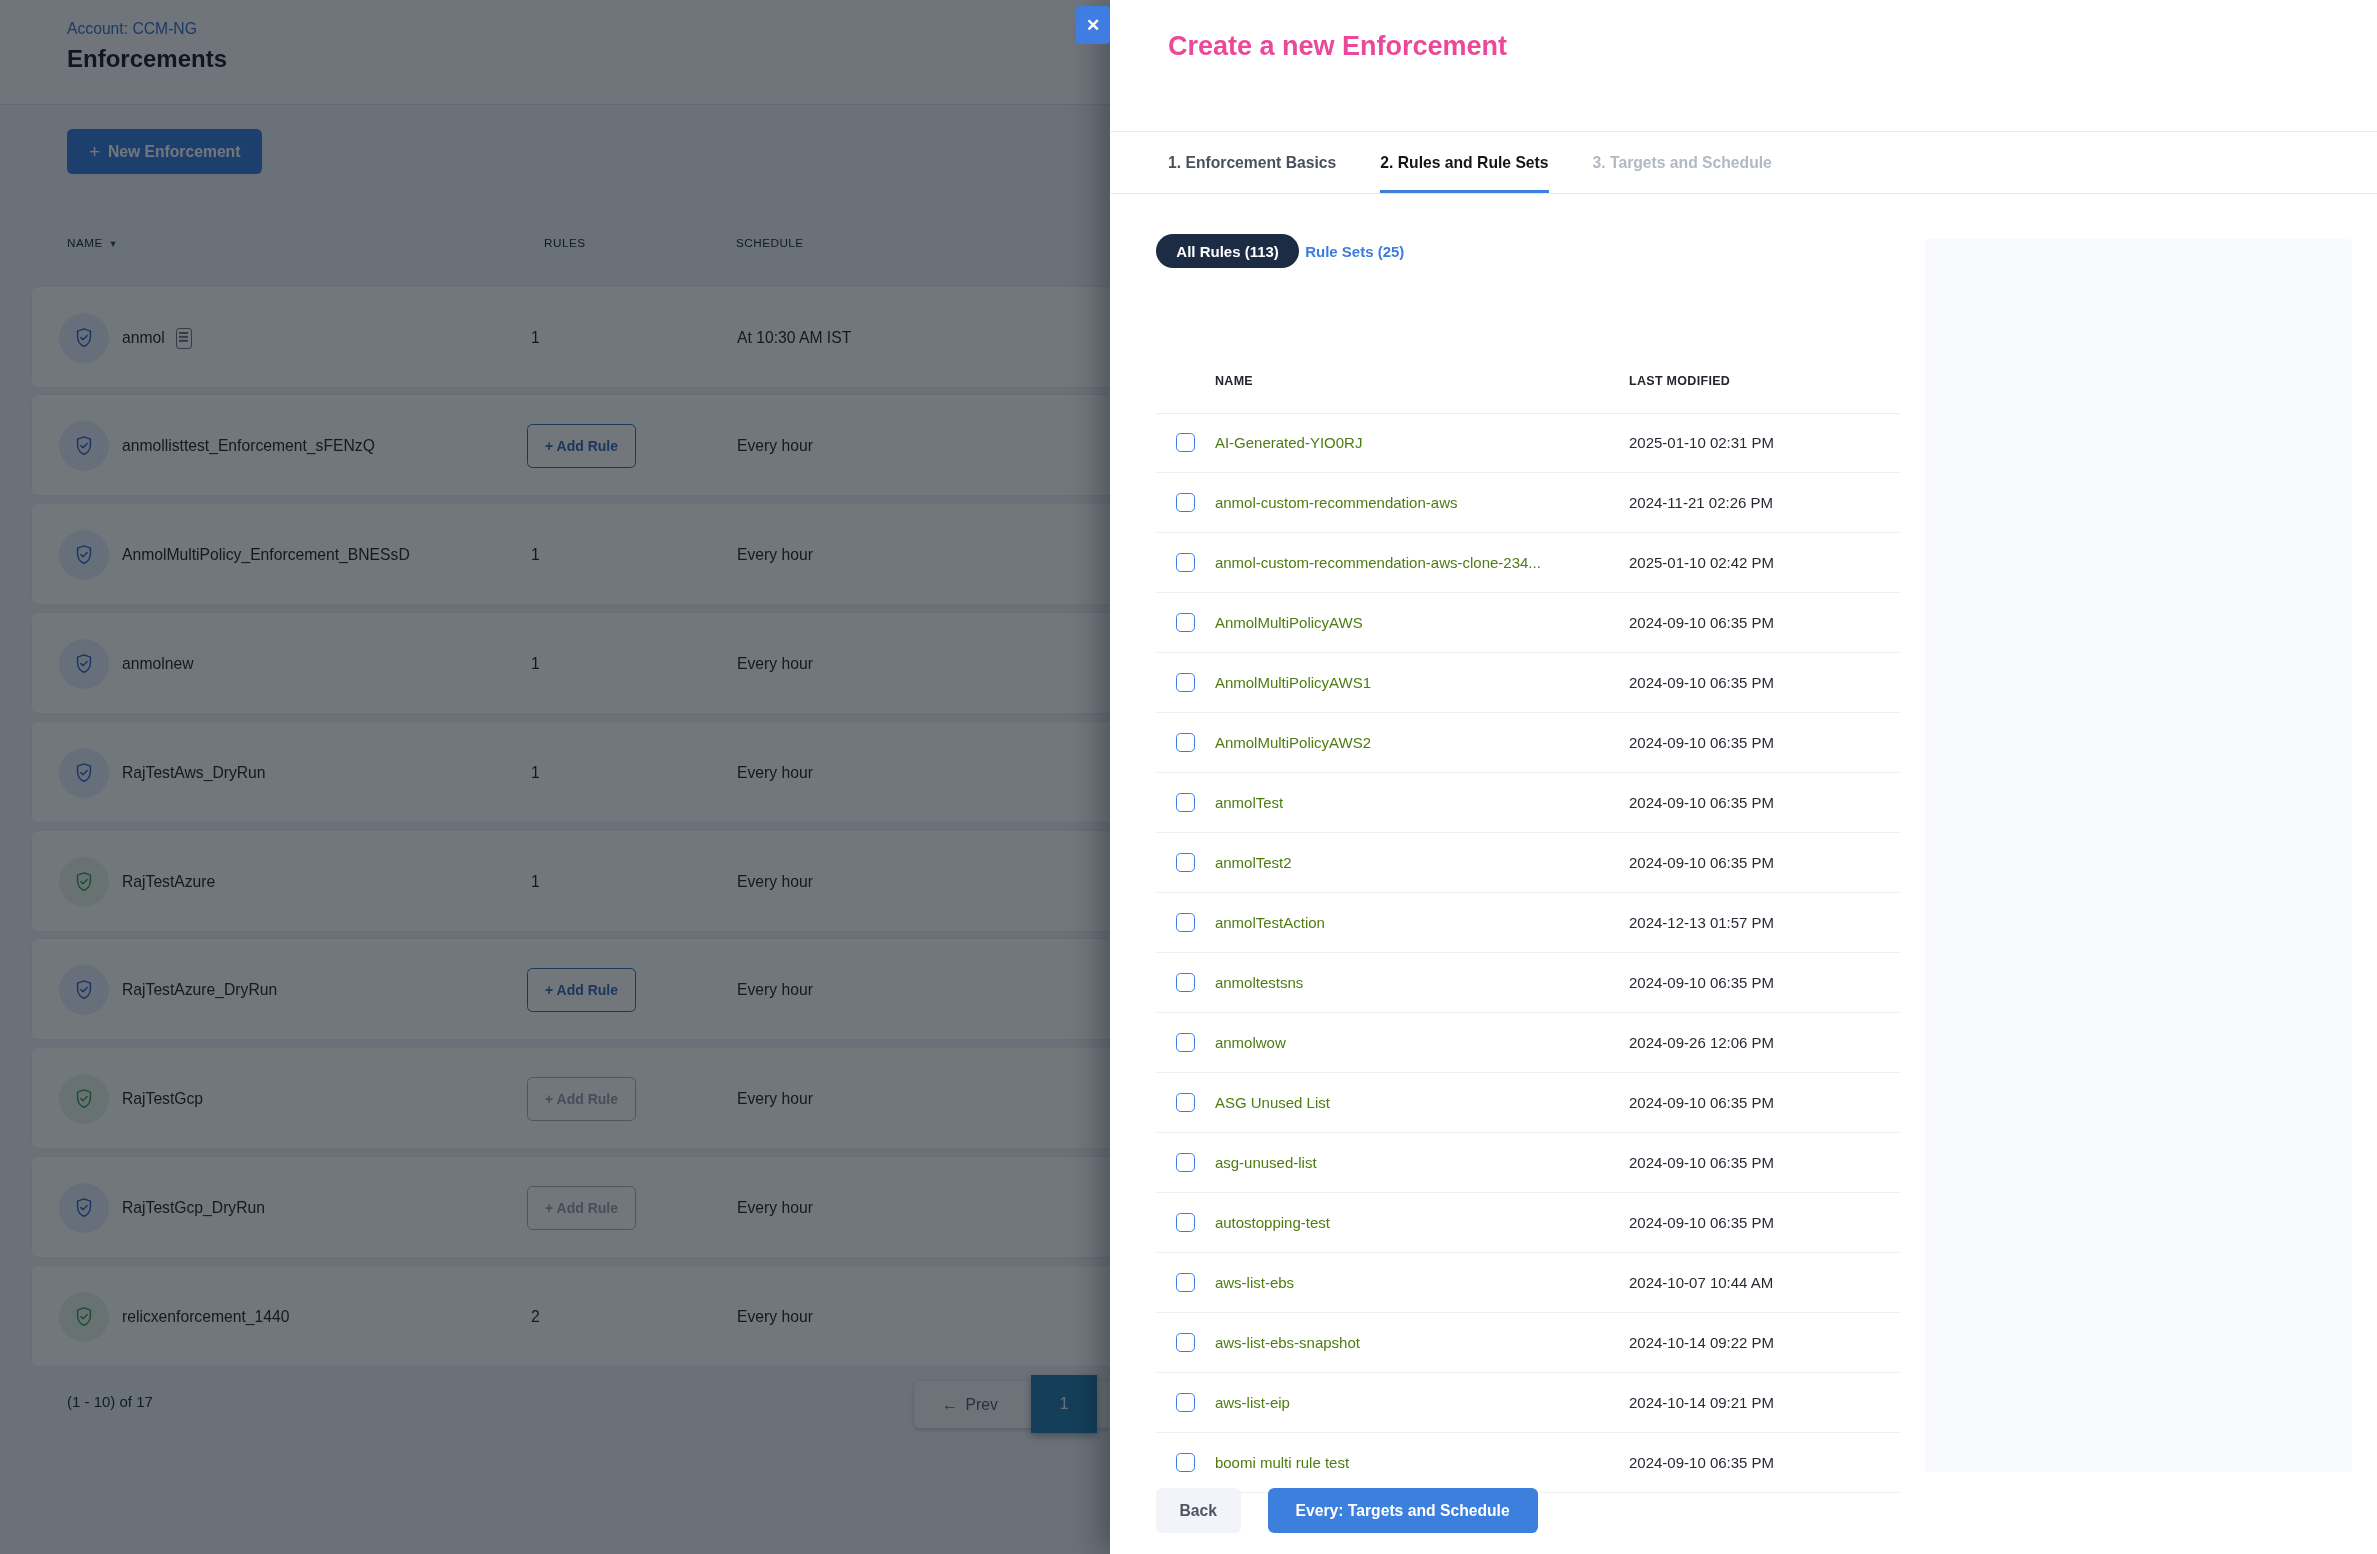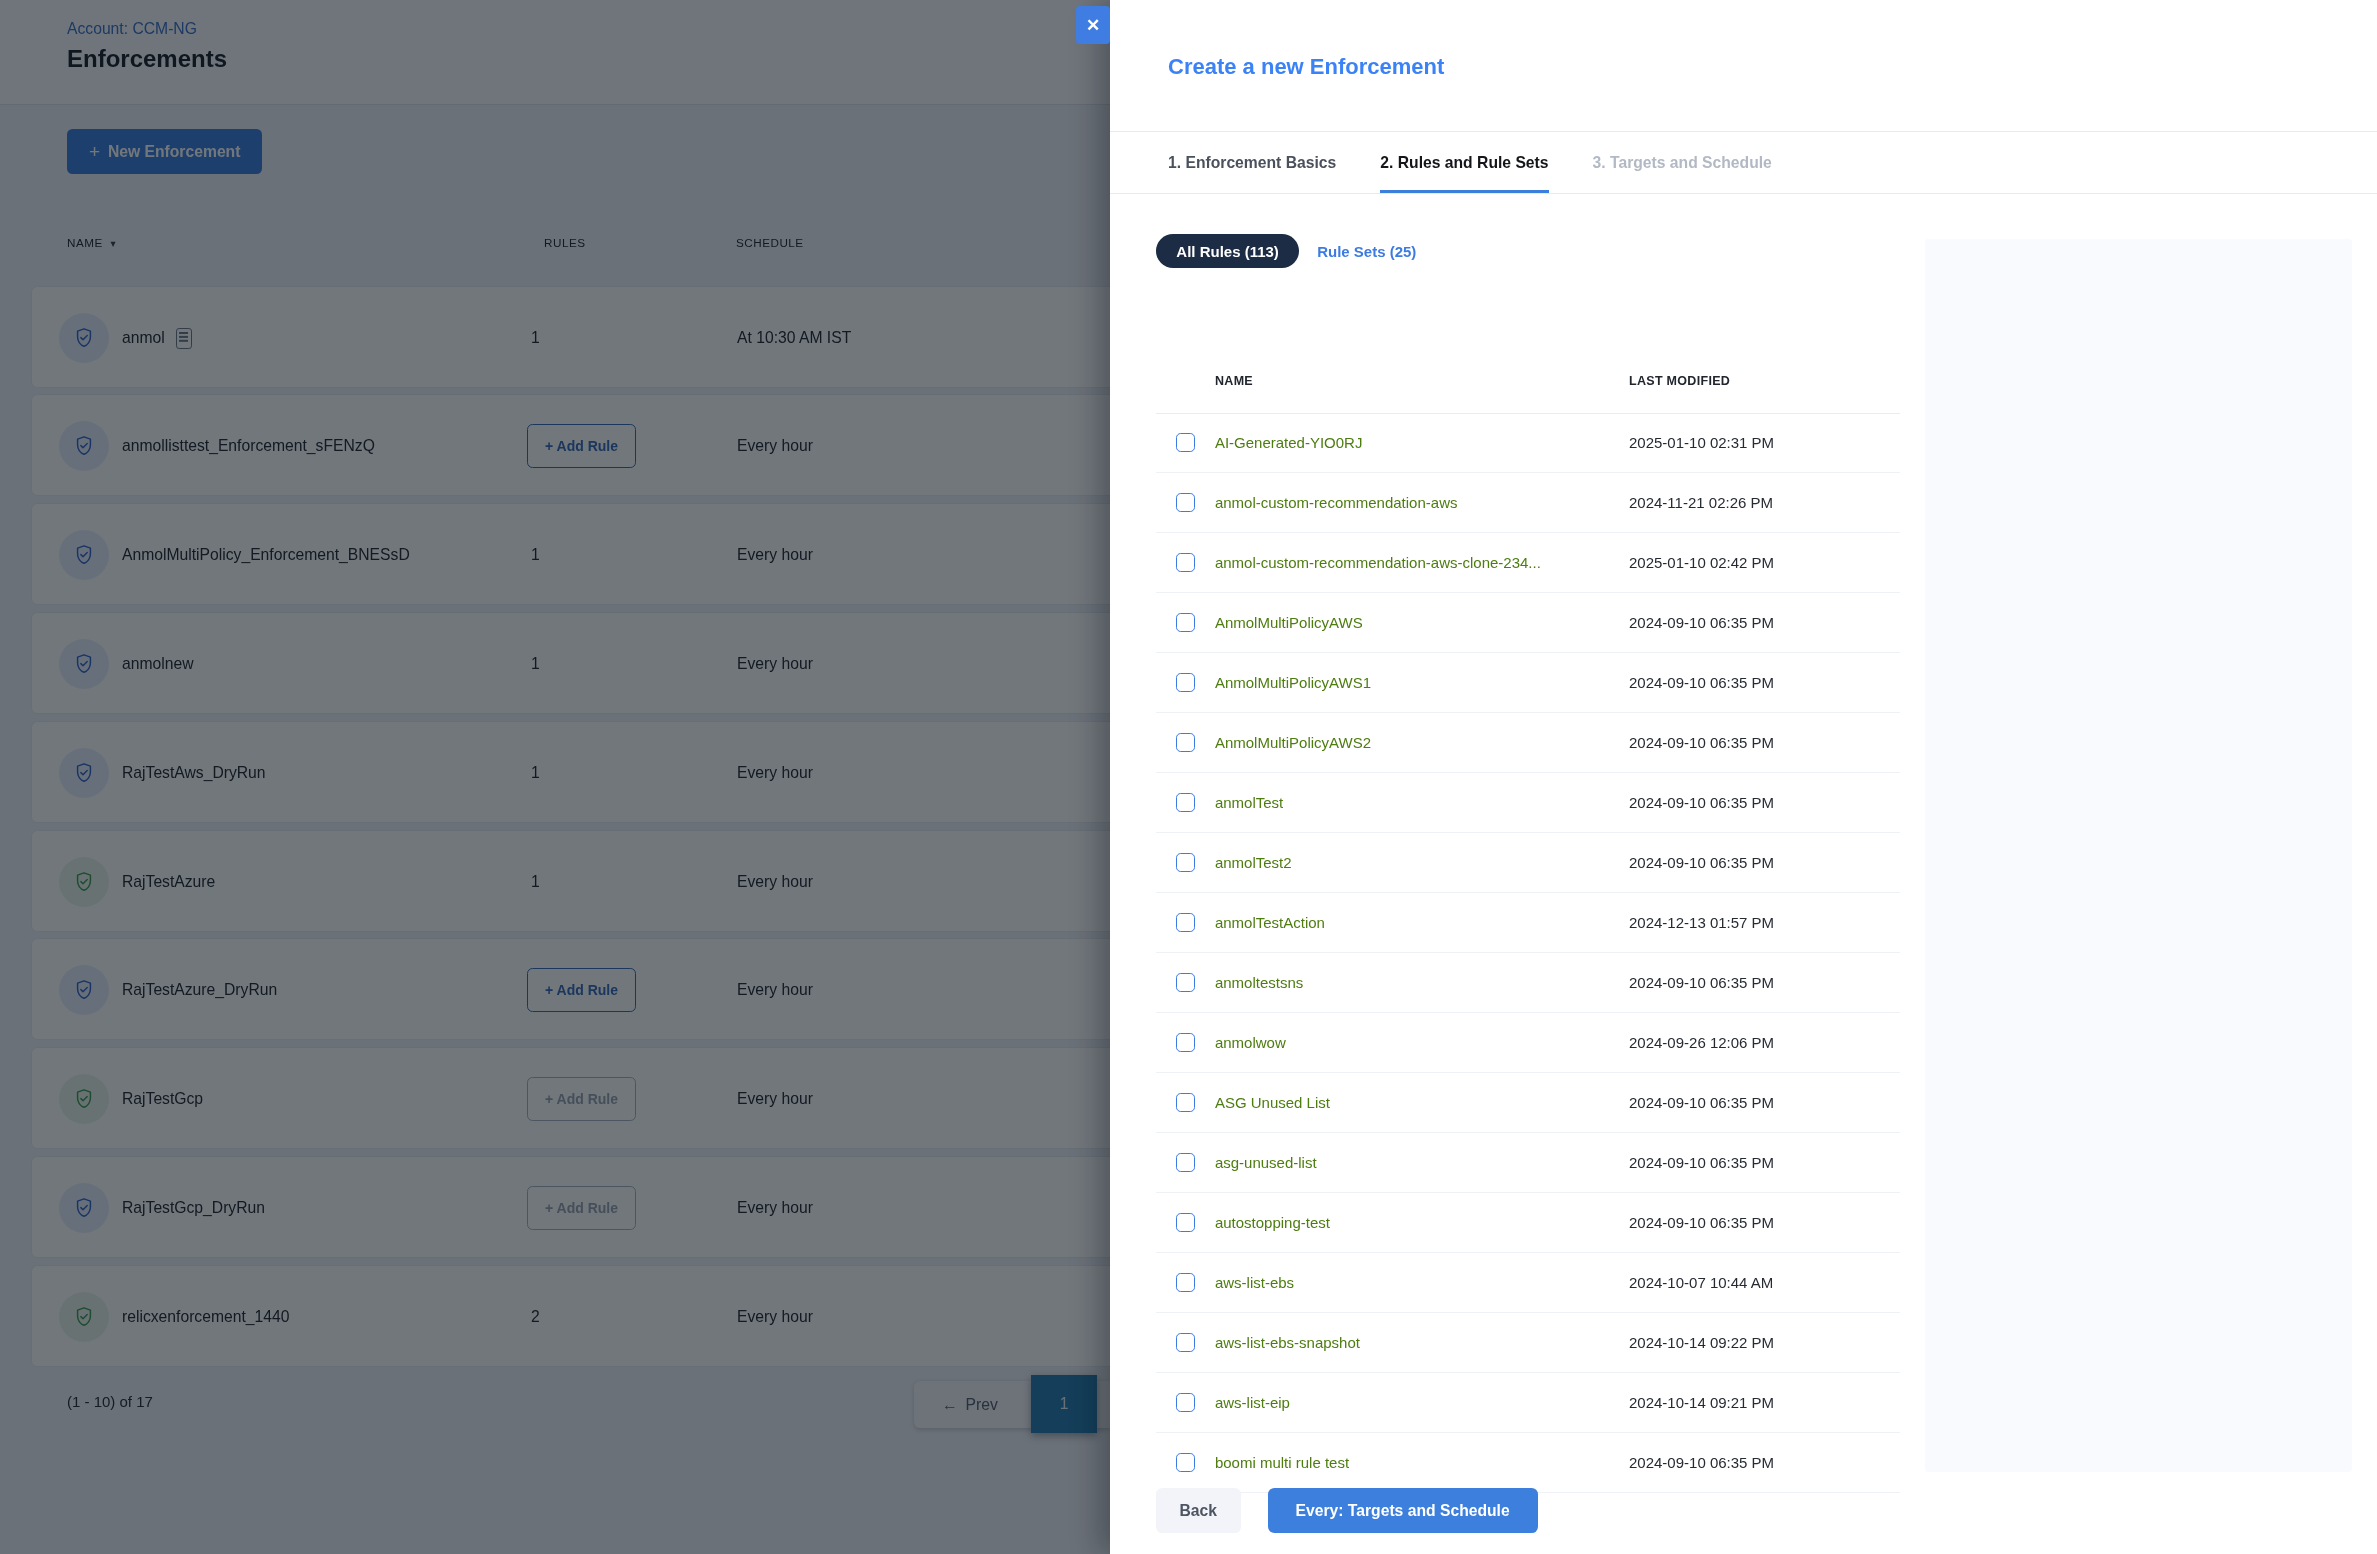--- a/index.html
+++ b/index.html
@@ -43,7 +43,7 @@
   .drawer{position:absolute;left:1110px;top:0;width:1268px;height:1554px;background:#ffffff;z-index:2;box-shadow:-11px 0 27px rgba(5,12,22,.30);}
   .drawer-close{position:absolute;left:-34px;top:6.3px;width:34px;height:38px;background:#3f7de2;border:none;border-radius:3.9px;
     color:#fff;font-size:17px;font-weight:bold;cursor:pointer;display:flex;align-items:center;justify-content:center;font-family:inherit;}
-  .drawer-title{position:absolute;left:58px;top:54px;font-size:22px;font-weight:bold;color:#3b82f6;}
+  .drawer-title{position:absolute;left:58px;top:31px;font-size:27px;font-weight:bold;color:#ec4899;}
   .drawer-header-line{position:absolute;left:0;top:131px;width:100%;height:0.8px;background:#e8eaee;}
   .drawer-tabs{position:absolute;left:58px;top:132px;height:61px;display:flex;gap:44px;}
   .tab{display:flex;align-items:center;font-size:15.7px;color:#4a515d;font-weight:600;box-sizing:border-box;padding-top:1.6px;cursor:pointer;}

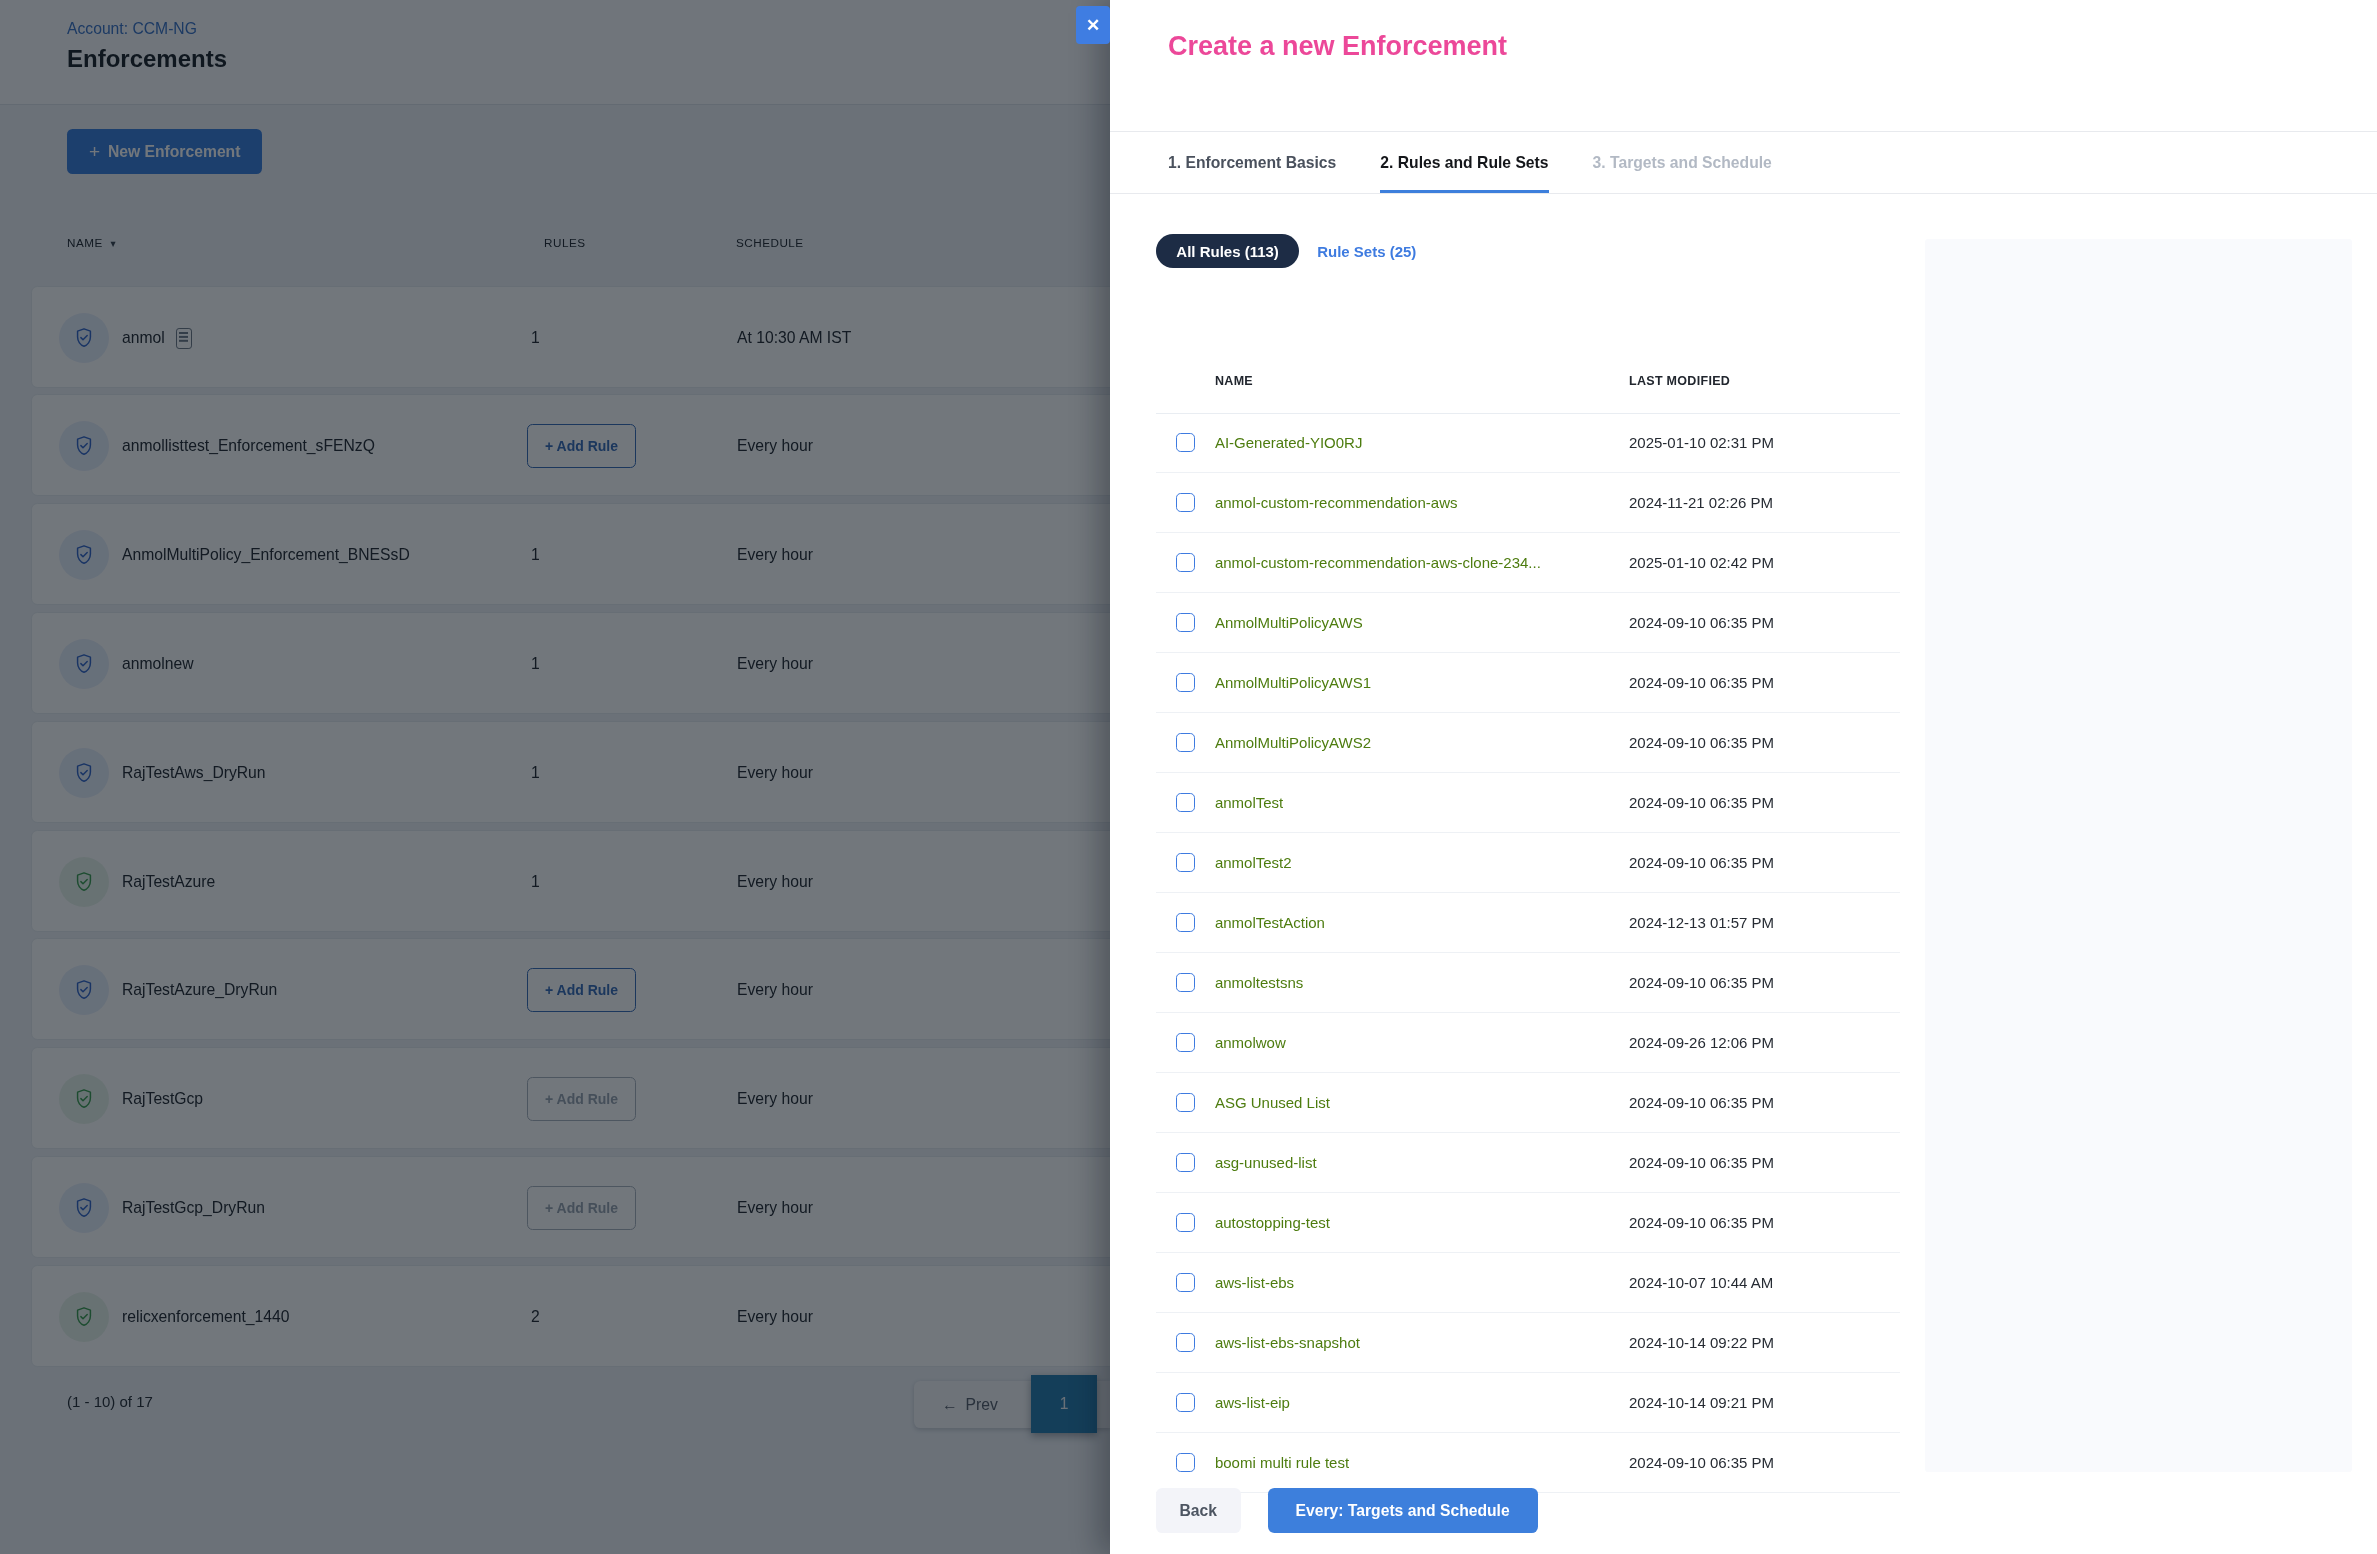--- a/index.html
+++ b/index.html
@@ -50,7 +50,7 @@
   .tab.active{color:#14161a;font-weight:bold;border-bottom:3.1px solid #3d7fdc;padding-top:4.7px;}
   .tab.upcoming{color:#b2b9c4;font-weight:600;}
   .drawer-tabs-line{position:absolute;left:0;top:193px;width:100%;height:0.8px;background:#e8eaee;}
-  .filters{position:absolute;left:46px;top:234px;display:flex;align-items:center;gap:18px;}
+  .filters{position:absolute;left:46px;top:234px;display:flex;align-items:center;gap:6px;}
   .pill-all-rules{background:#1d2c45;color:#fff;font-size:15px;font-weight:bold;padding:8.6px 20.3px;border-radius:19px;cursor:pointer;}
   .link-rule-sets{color:#3e7be0;font-size:15px;font-weight:bold;cursor:pointer;}
   .search-box{position:absolute;left:46px;top:290px;width:740px;height:45px;box-sizing:border-box;border:1.2px solid #3e7be0;border-radius:5.5px;

